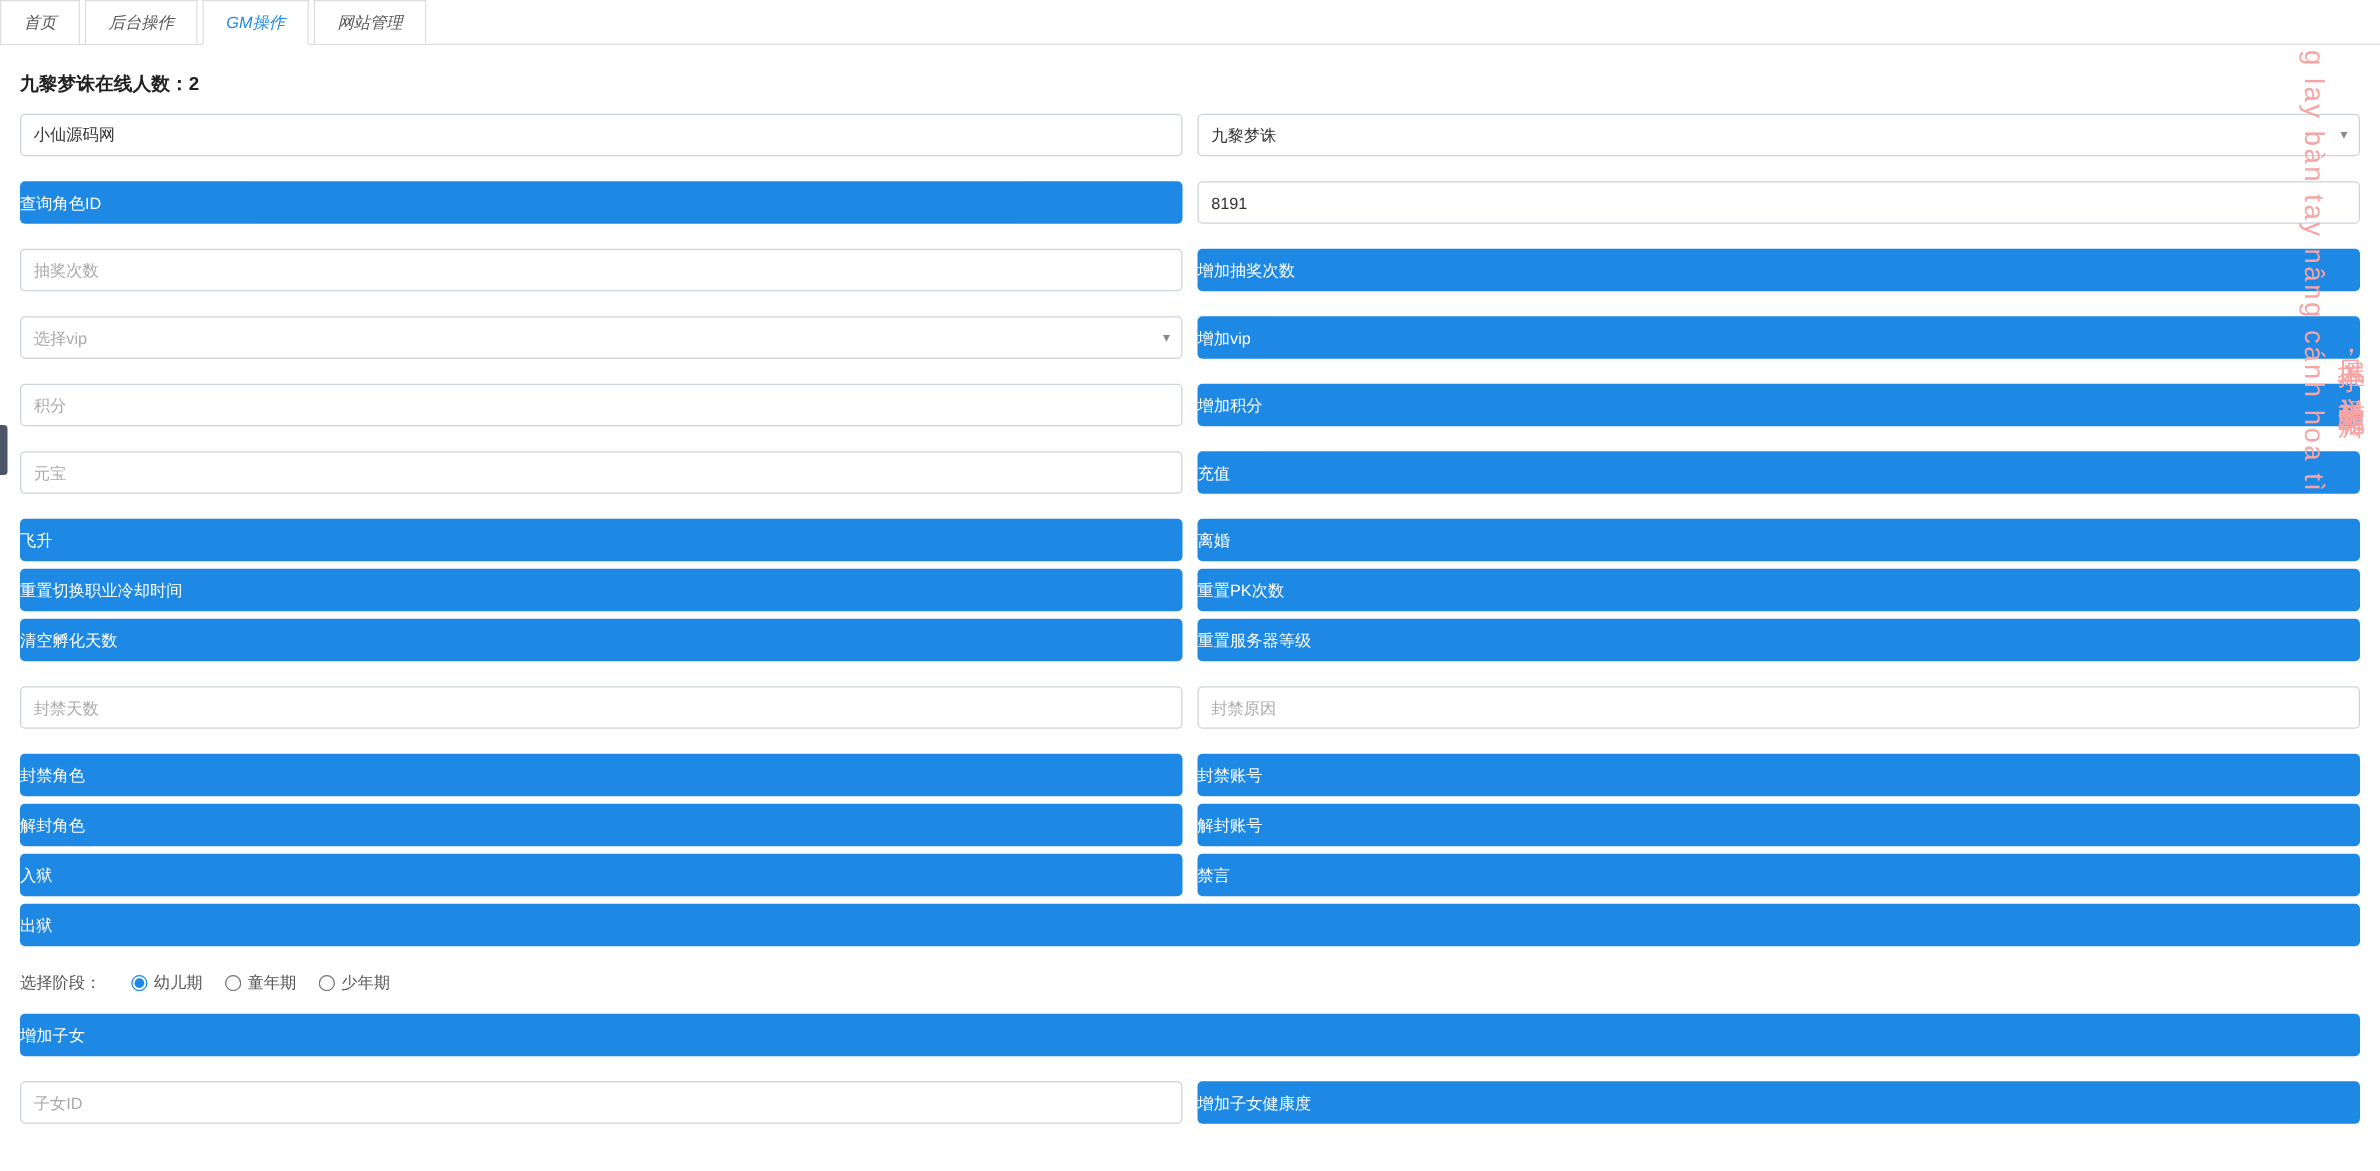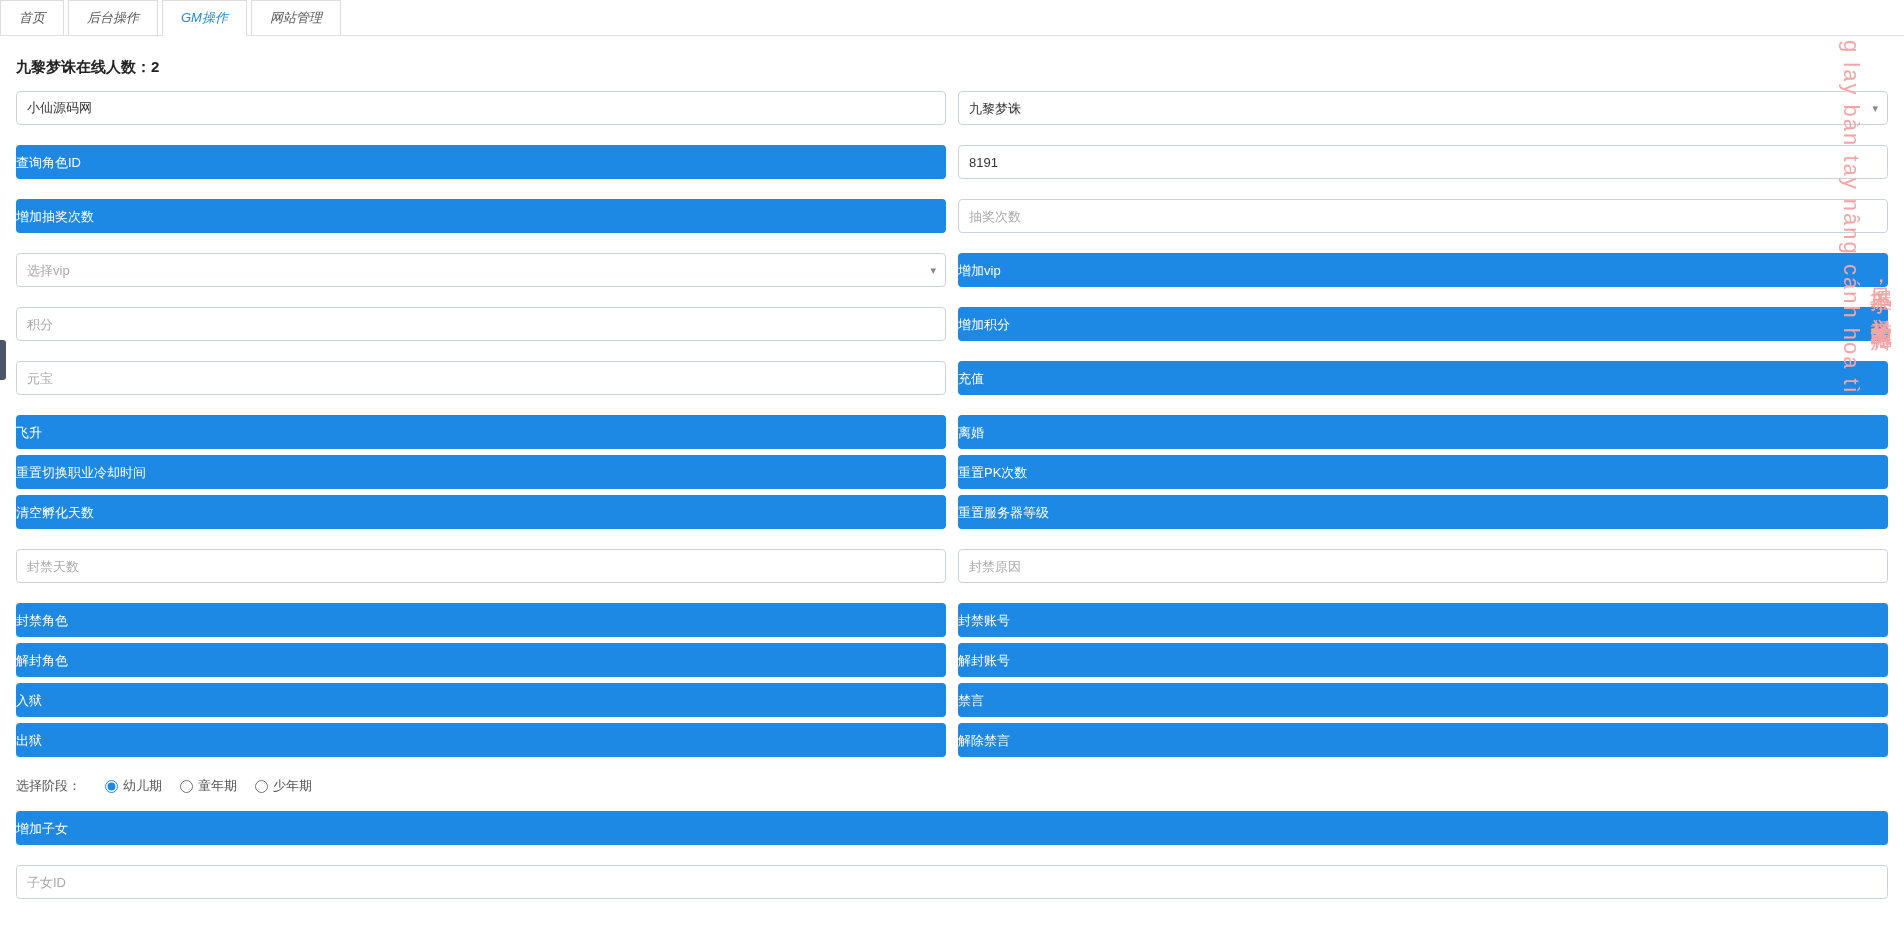--- a/index.html
+++ b/index.html
@@ -69,10 +69,10 @@
 
   <div class="row">
     <div class="col">
-      <button class="btn">增加抽奖次数</button>
+      <input class="input" placeholder="抽奖次数" style="">
     </div>
     <div class="col">
-      <input class="input" placeholder="抽奖次数" style="">
+      <button class="btn">增加抽奖次数</button>
     </div>
   </div>
 

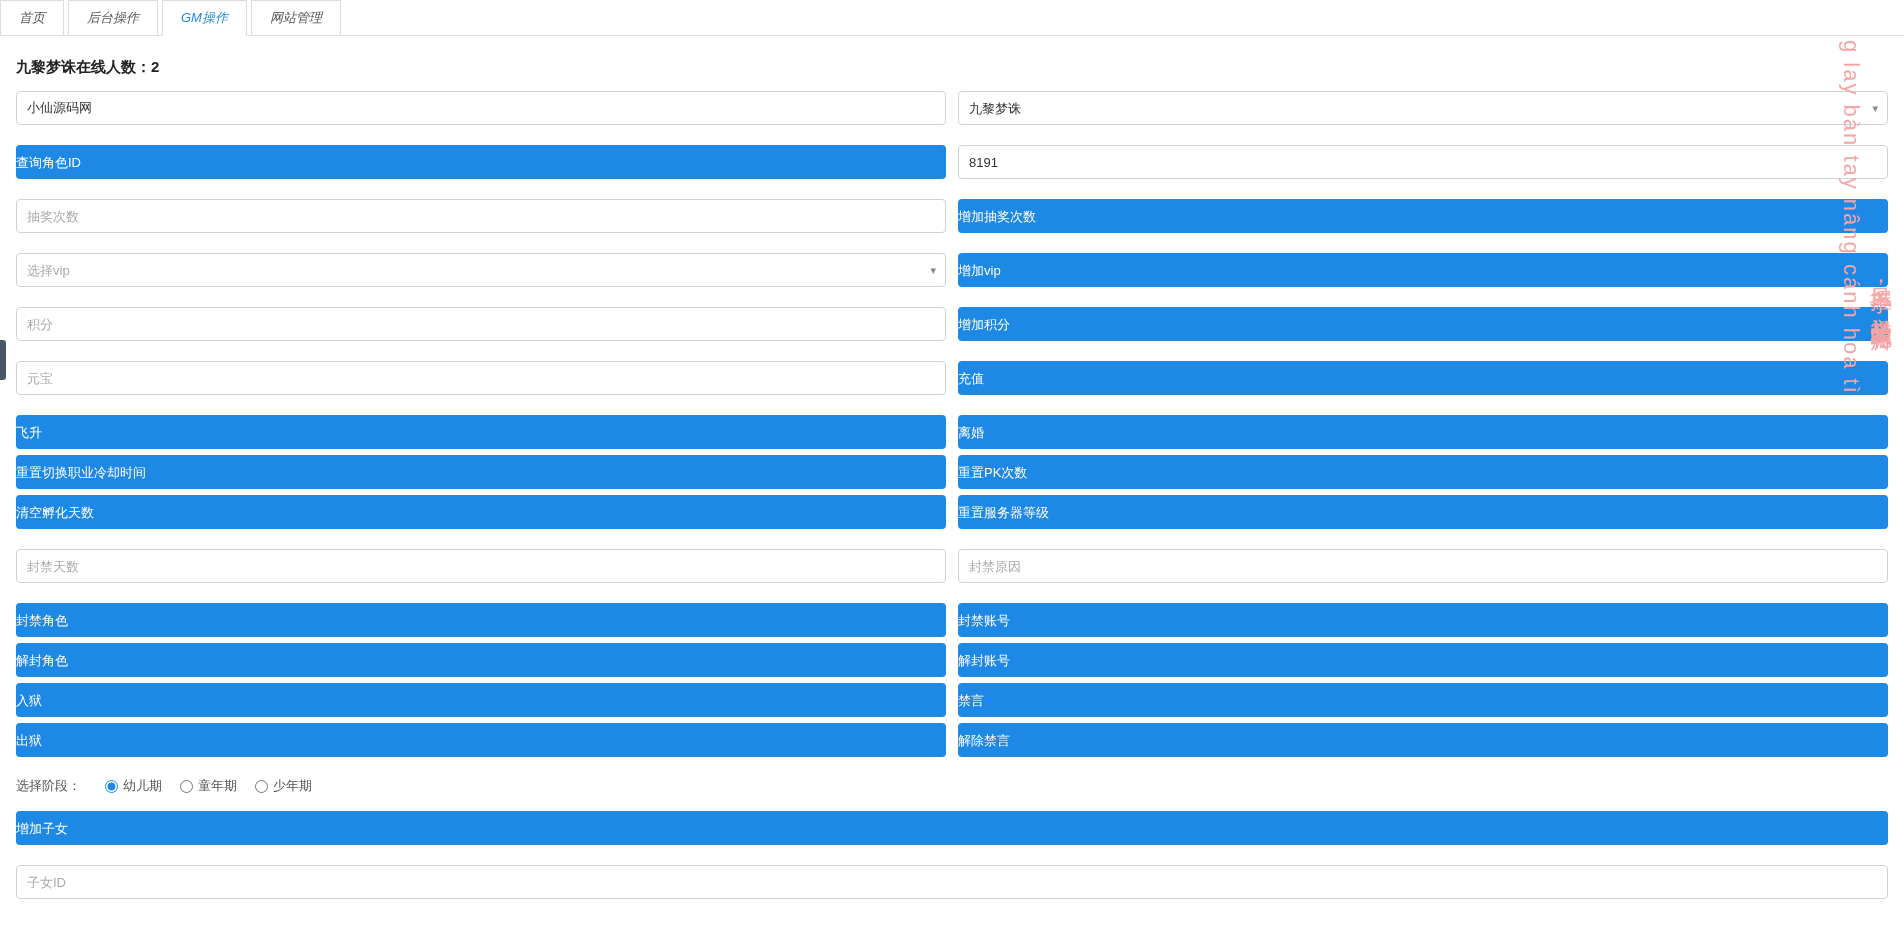--- a/index.html
+++ b/index.html
@@ -140,7 +140,6 @@
   </div>
   <div class="row">
     <div class="col"><button class="btn">出狱</button></div>
-    <div class="col"><button class="btn">解除禁言</button></div>
   </div>
 
   <div class="radio-row">

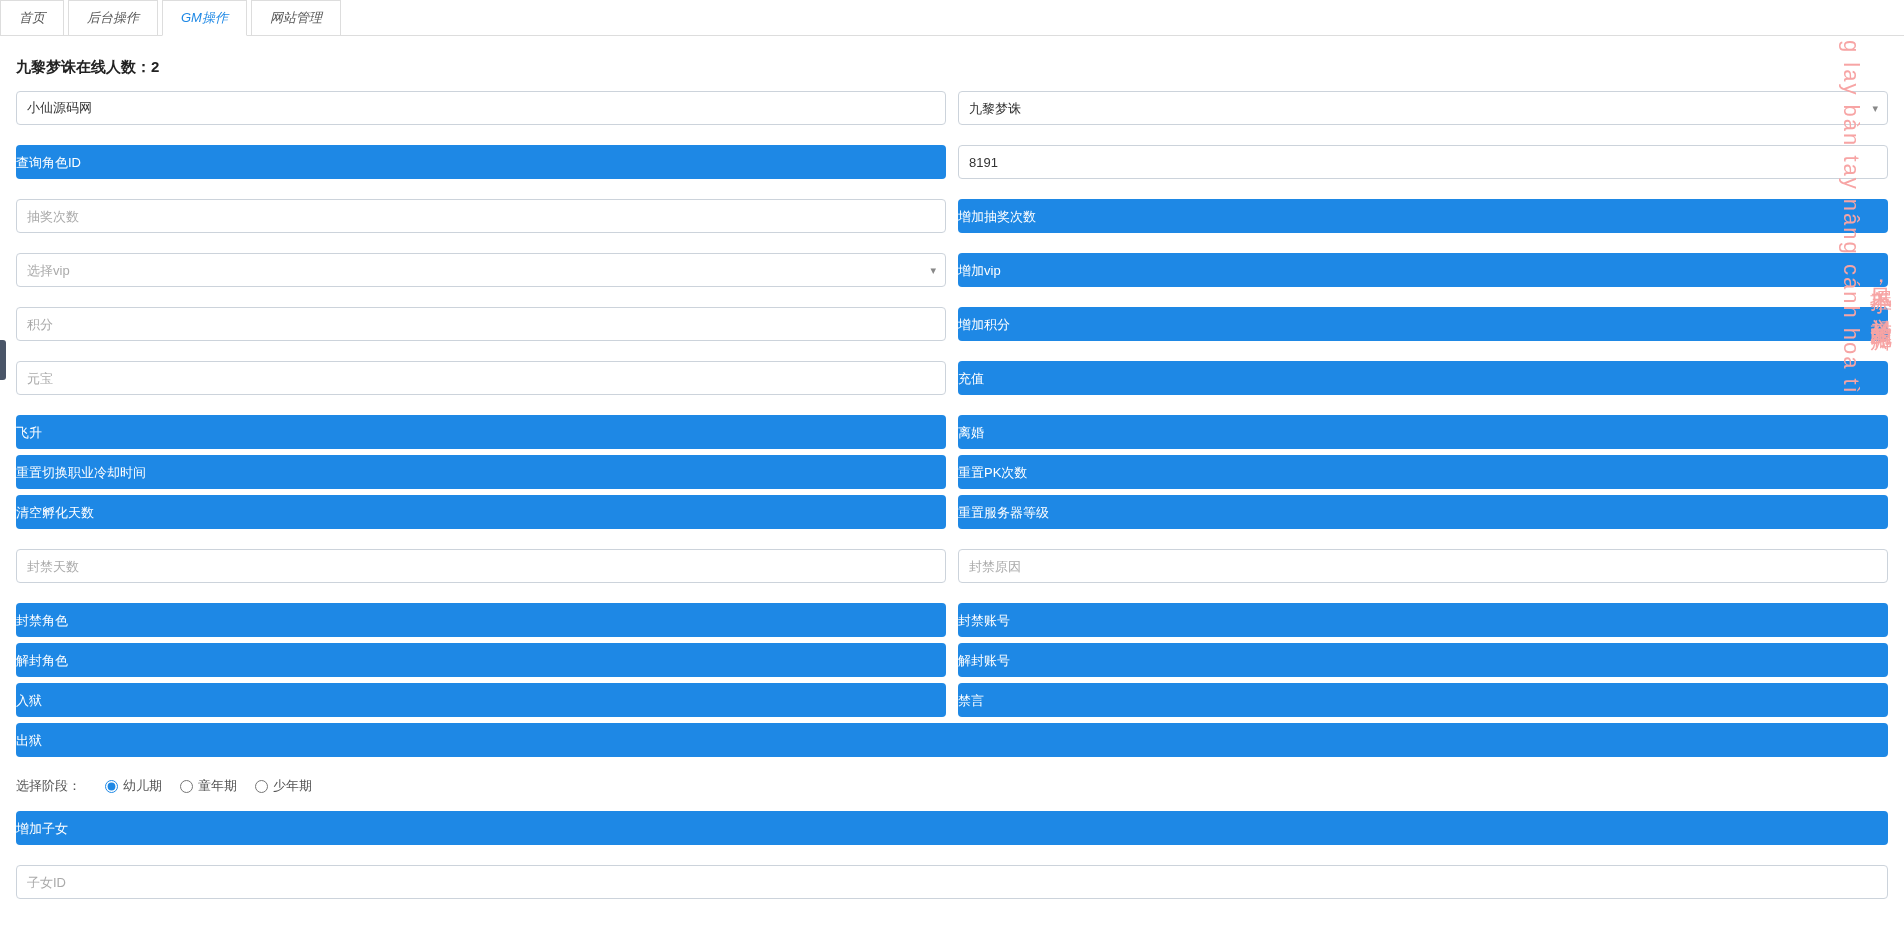--- a/index.html
+++ b/index.html
@@ -166,6 +166,7 @@
 
   <div class="row">
     <div class="col"><input class="input" placeholder="子女ID" style=""></div>
+    <div class="col"><button class="btn">增加子女健康度</button></div>
   </div>
 
 </div>

